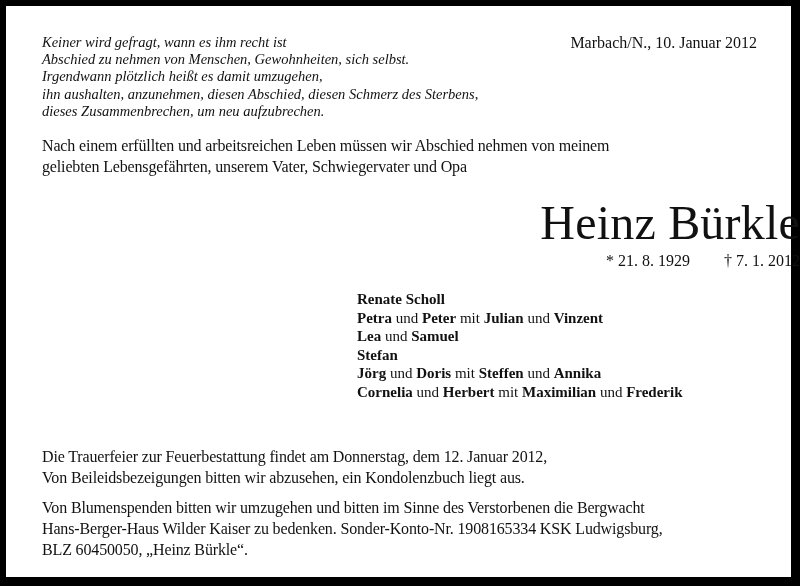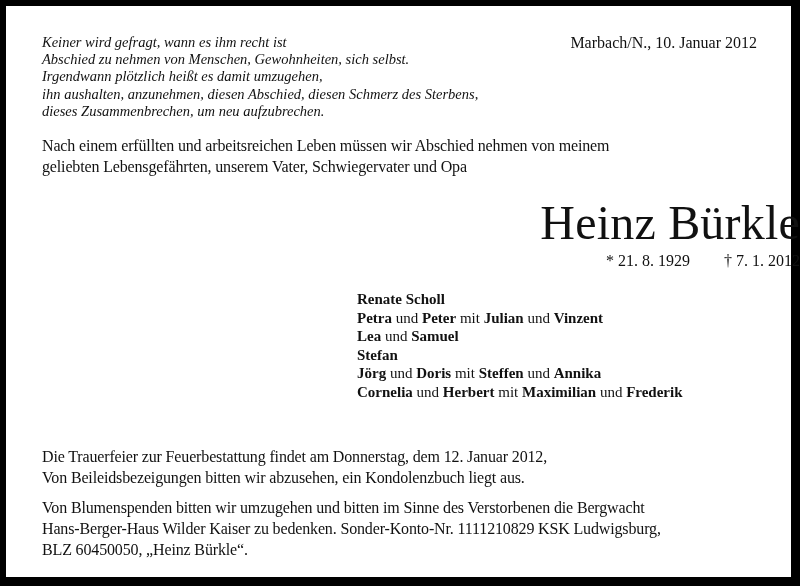--- a/index.html
+++ b/index.html
@@ -147,7 +147,7 @@
 
 <div class="abs flowers">
   <div>Von Blumenspenden bitten wir umzugehen und bitten im Sinne des Verstorbenen die Bergwacht</div>
-  <div>Hans-Berger-Haus Wilder Kaiser zu bedenken. Sonder-Konto-Nr. 1111210829 KSK Ludwigsburg,</div>
+  <div>Hans-Berger-Haus Wilder Kaiser zu bedenken. Sonder-Konto-Nr. 1908165334 KSK Ludwigsburg,</div>
   <div>BLZ 60450050, „Heinz Bürkle“.</div>
 </div>
 

